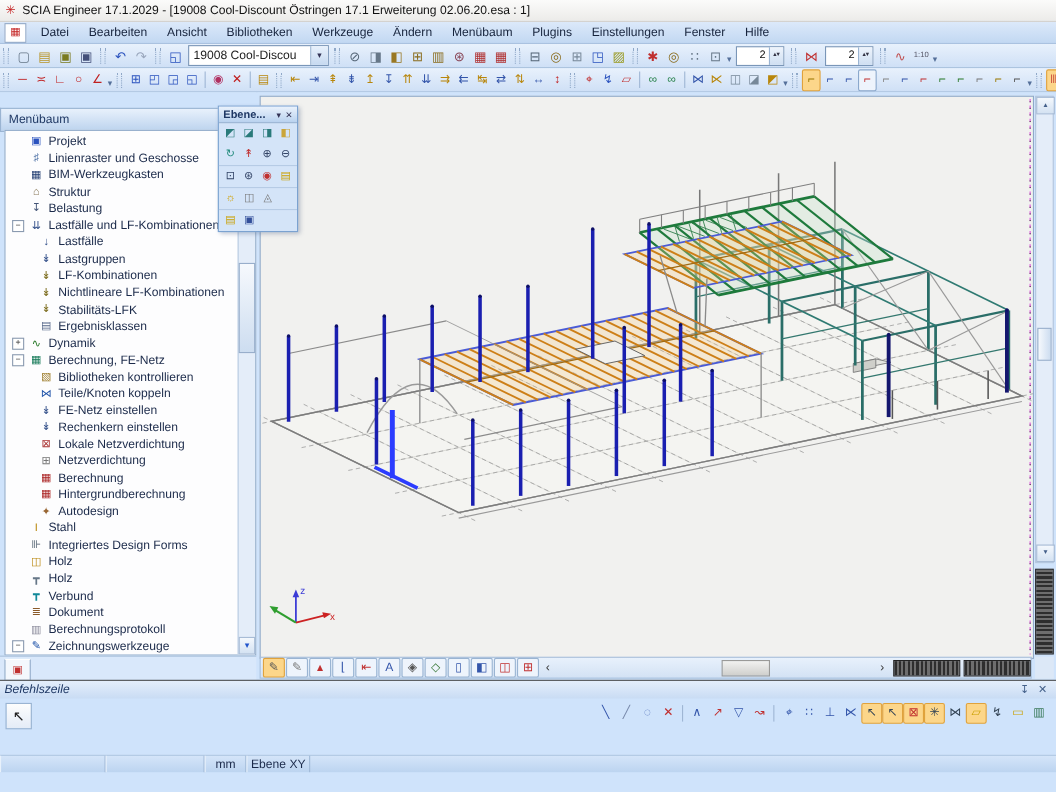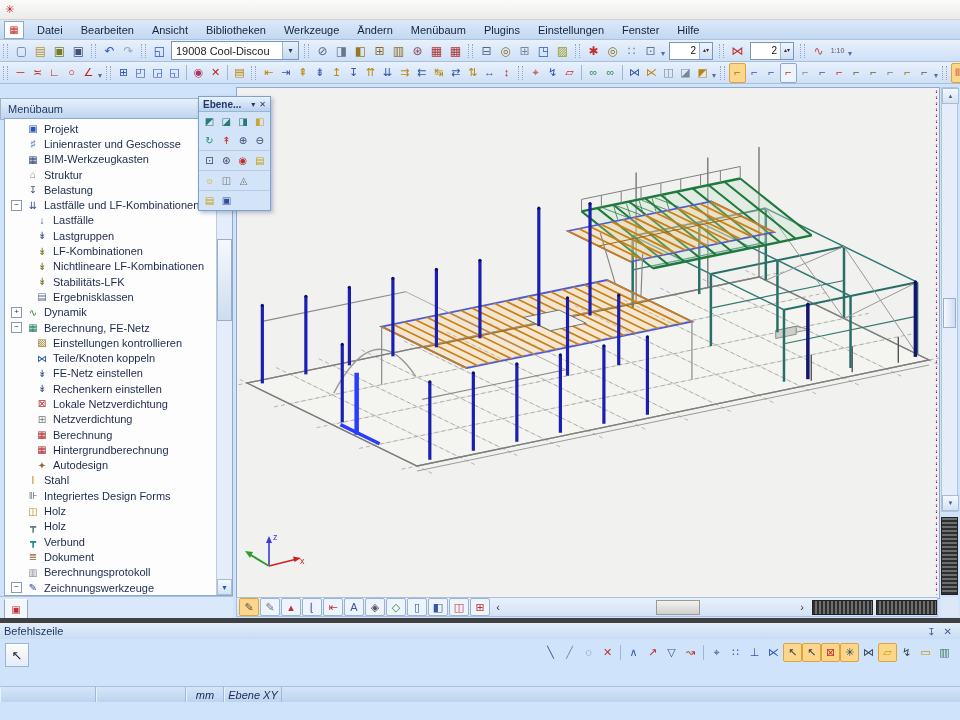--- a/index.html
+++ b/index.html
@@ -129,6 +129,7 @@
 
   <div id="titlebar">
     <span id="app-icon">✳</span>
+    <span>SCIA Engineer 17.1.2029 - [19008 Cool-Discount Östringen 17.1 Erweiterung 02.06.20.esa : 1]</span>
   </div>
 
   <div id="menubar">

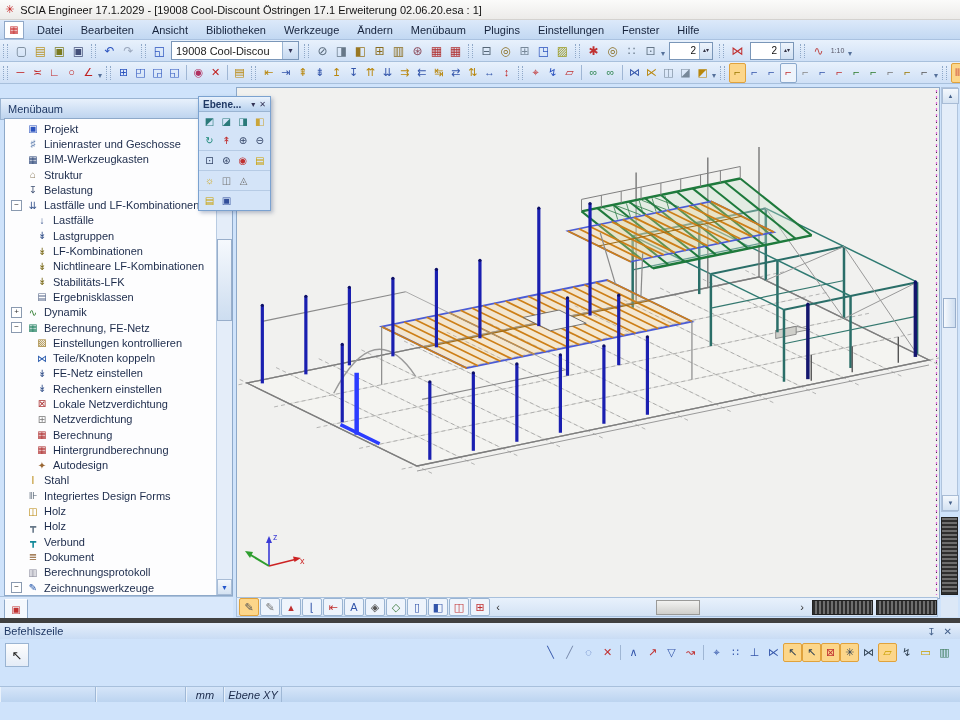--- a/index.html
+++ b/index.html
@@ -367,7 +367,7 @@
             </div>
             <div class="trow child">
               <span class="ticon" style="color: rgb(153, 119, 34);">▧</span>
-              <span class="tlabel">Einstellungen kontrollieren</span>
+              <span class="tlabel">Bibliotheken kontrollieren</span>
             </div>
             <div class="trow child">
               <span class="ticon" style="color: rgb(34, 85, 170);">⋈</span>

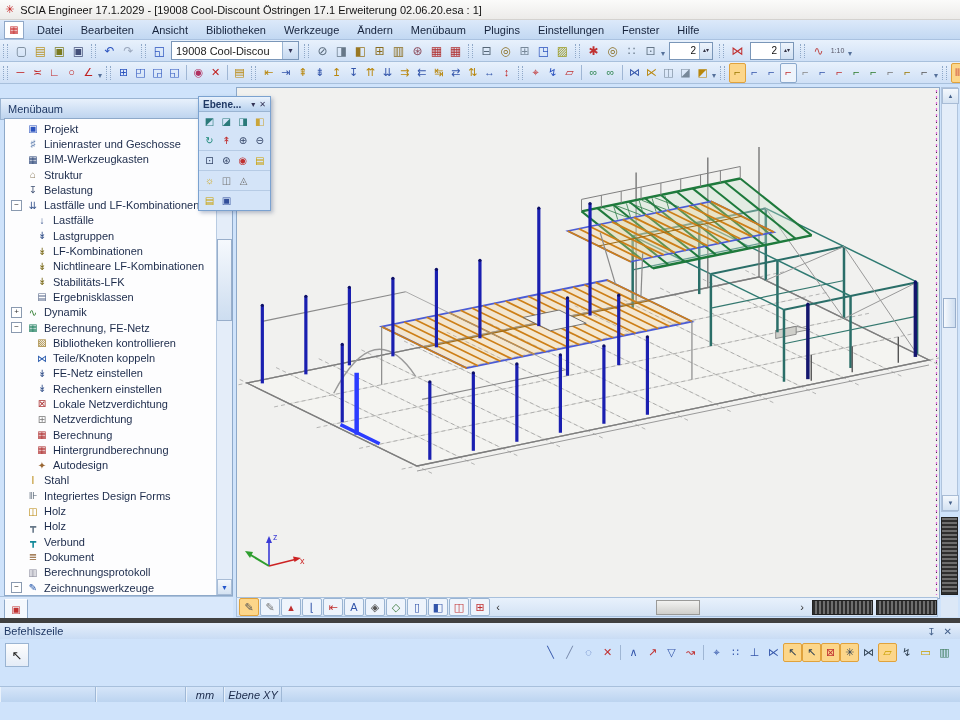--- a/index.html
+++ b/index.html
@@ -101,7 +101,7 @@
   .pal-row .tbb{width:15px;height:15px;font-size:10px;}
 
   
-  #cmdpanel{height:68px;background:#cfe3fb;position:relative;border-top:5px solid #404040;box-sizing:border-box;}
+  #cmdpanel{height:68px;background:#cfe3fb;position:relative;border-top:1px solid #404040;box-sizing:border-box;font-style:italic;}
   #cmd-header{height:16px;display:flex;align-items:center;font-size:11px;color:#1f3864;padding:0 4px;
               background:linear-gradient(#e4eefb,#c9dcf4);}
   #cmd-header .sp{flex:1;}

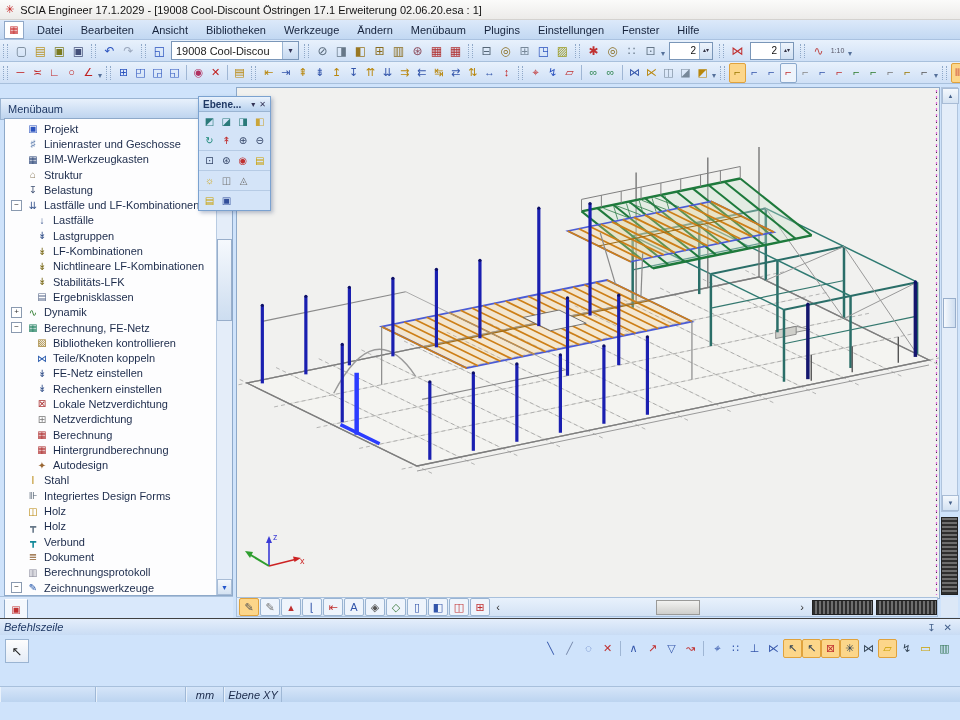--- a/index.html
+++ b/index.html
@@ -118,7 +118,7 @@
   #statusbar{height:16px;background:linear-gradient(#d5e5f9,#bcd4f0);display:flex;font-size:11px;color:#1b2a4a;
              align-items:stretch;border-top:1px solid #a8c0dc;box-sizing:border-box;}
   .scell{border-right:1px solid #9fb8d6;border-left:1px solid #e8f1fb;display:flex;align-items:center;
-         justify-content:center;box-sizing:border-box;font-style:italic;}
+         justify-content:center;box-sizing:border-box;}
   .c1{width:96px;} .c2{width:90px;} .c3{width:38px;} .c4{width:58px;}
   .c5{flex:1;justify-content:flex-start;padding-left:6px;border-right:none;}
 </style>

